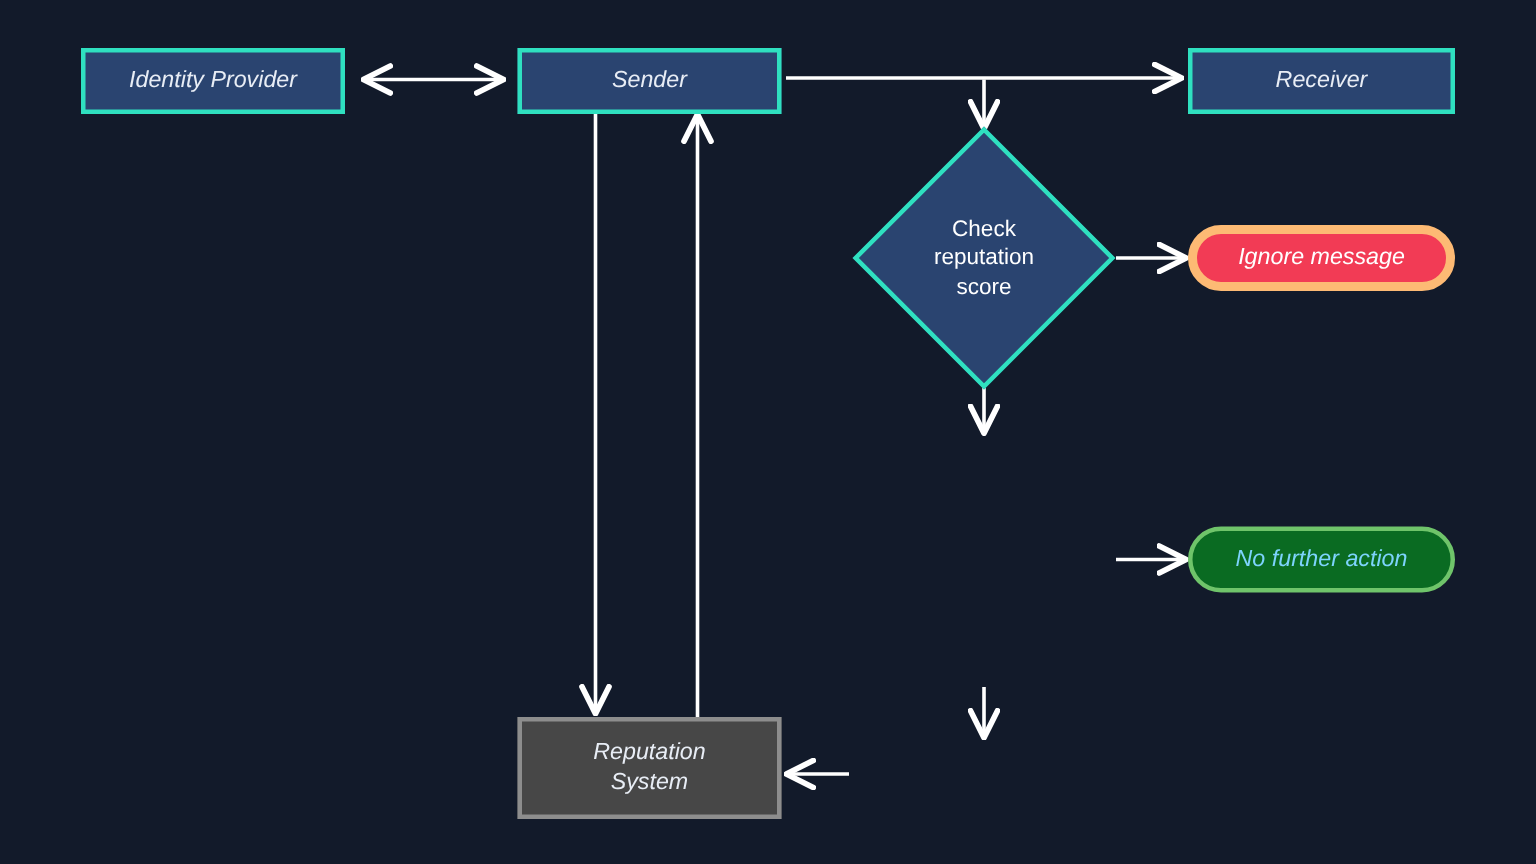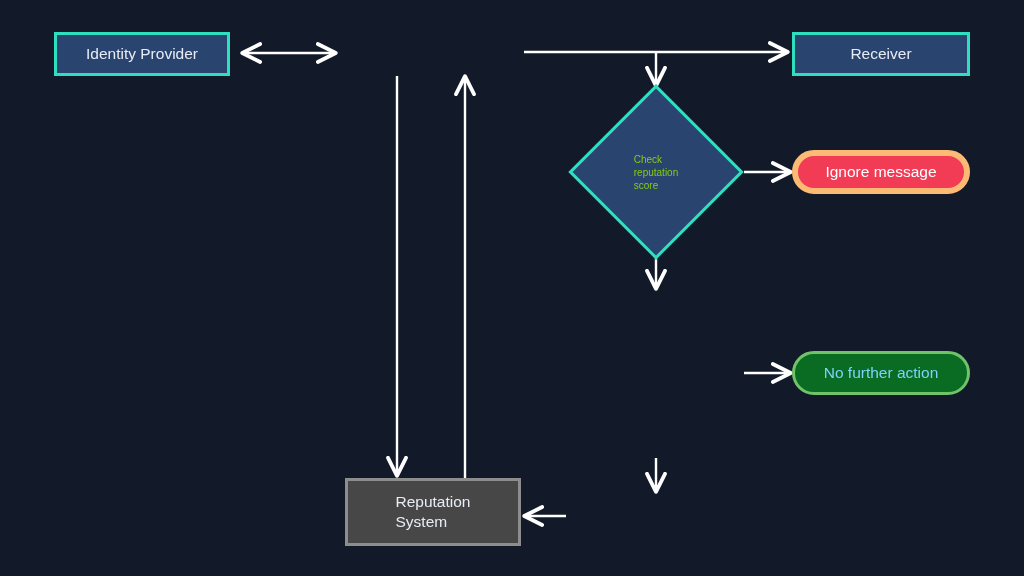--- a/index.html
+++ b/index.html
@@ -30,10 +30,11 @@
     display: flex;
     align-items: center;
     justify-content: center;
-    text-align: left;
+    text-align: center;
     box-sizing: border-box;
     color: #e8edf5;
     line-height: 1.28;
+    font-style: italic;
   }
 
   

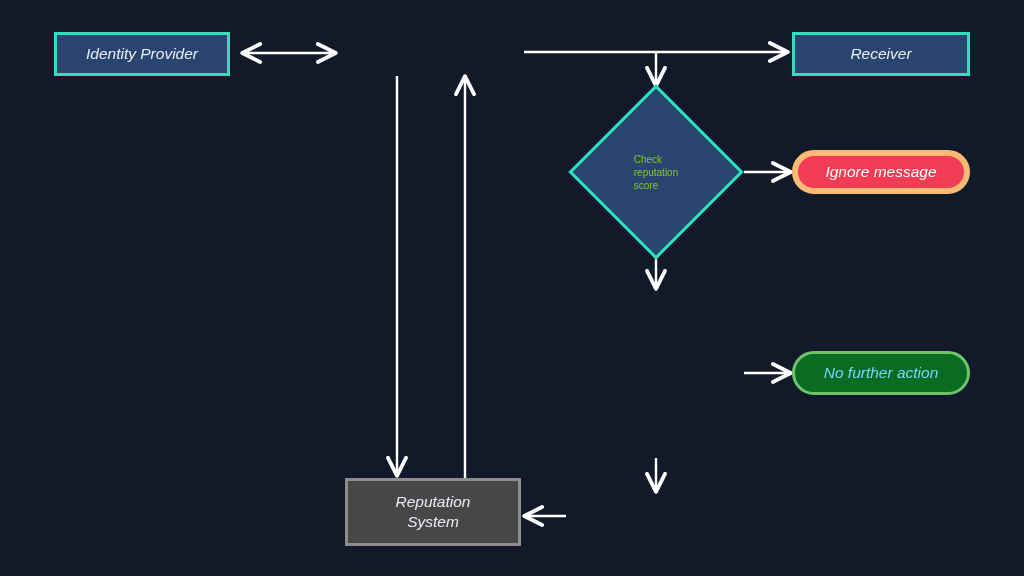--- a/index.html
+++ b/index.html
@@ -143,6 +143,9 @@
     <span>Identity Provider</span>
   </div>
 
+  <div class="node box-proc" style="left:345px; top:32px; width:176px; height:44px;">
+    <span>Sender</span>
+  </div>
 
   <div class="node box-proc" style="left:792px; top:32px; width:178px; height:44px;">
     <span>Receiver</span>

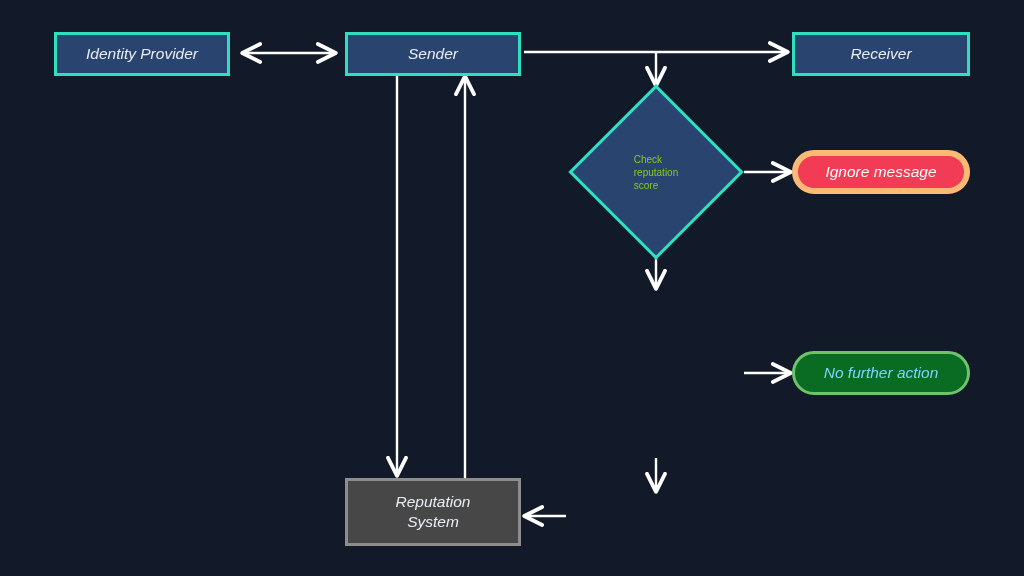--- a/index.html
+++ b/index.html
@@ -89,9 +89,9 @@
     display: flex;
     align-items: center;
     justify-content: center;
-    text-align: left;
-    color: #84cc16;
-    font-size: 10px;
+    text-align: center;
+    color: #ffffff;
+    font-size: 15px;
     line-height: 1.30;
     white-space: pre-line;
   }

